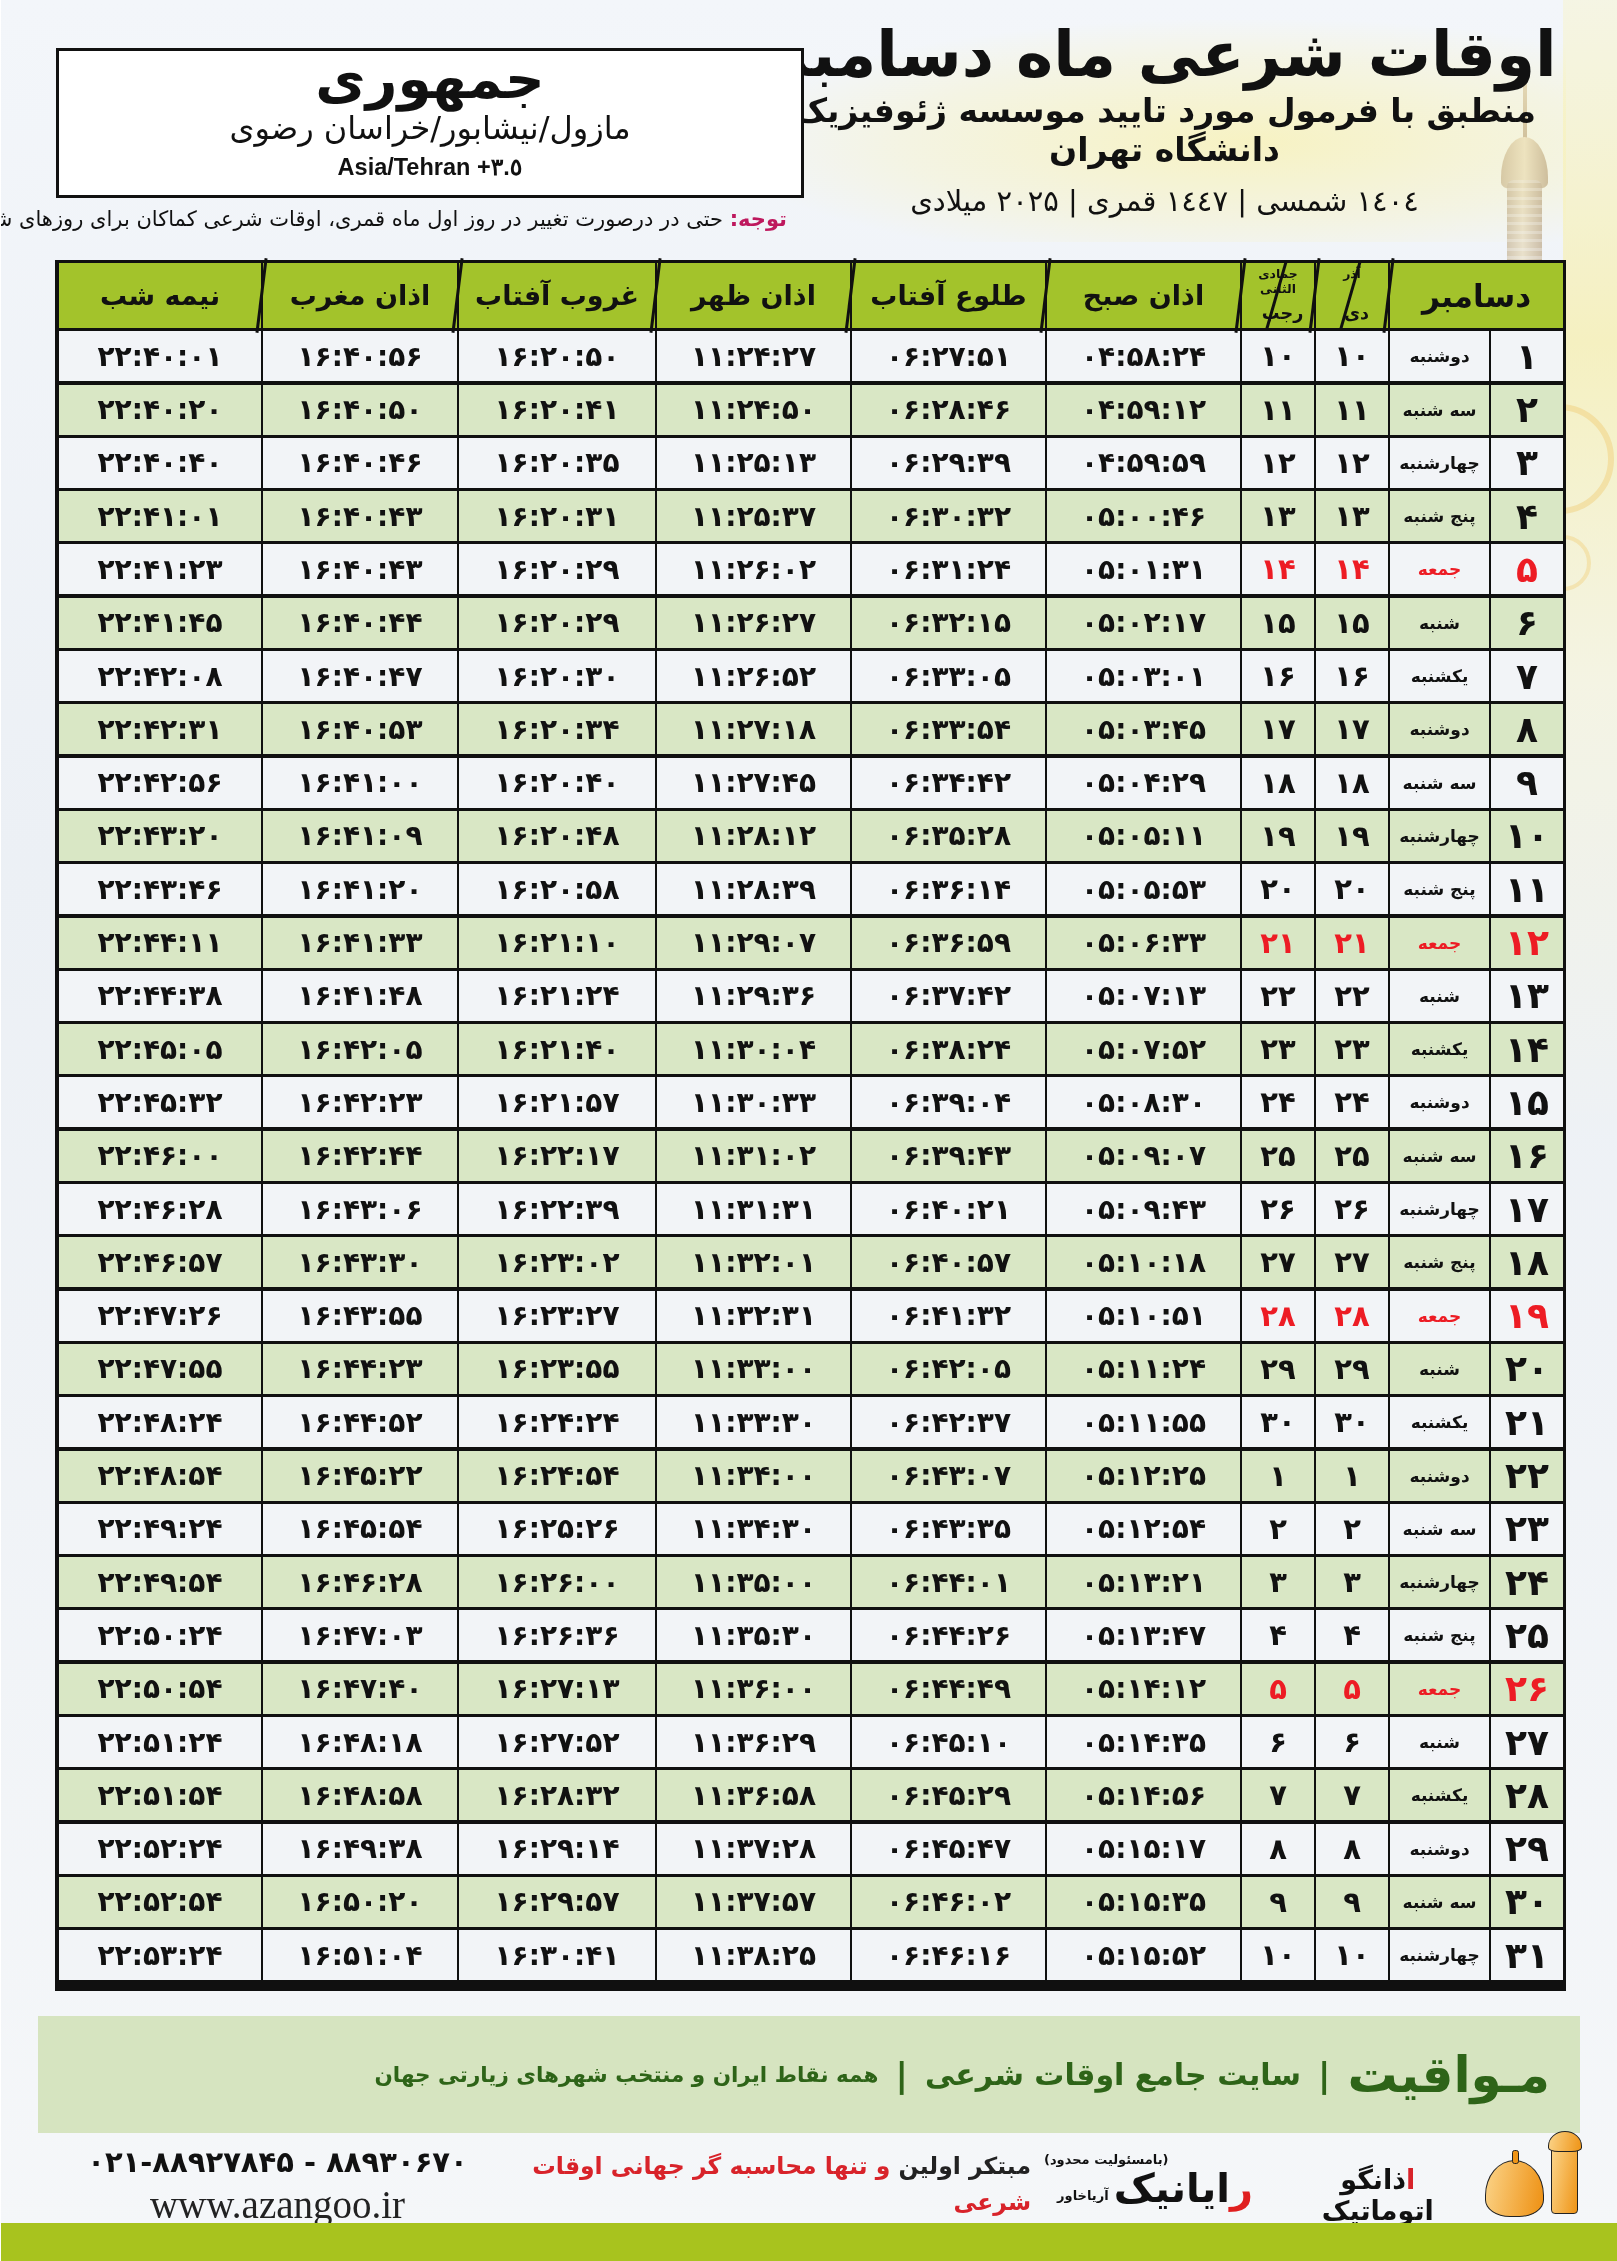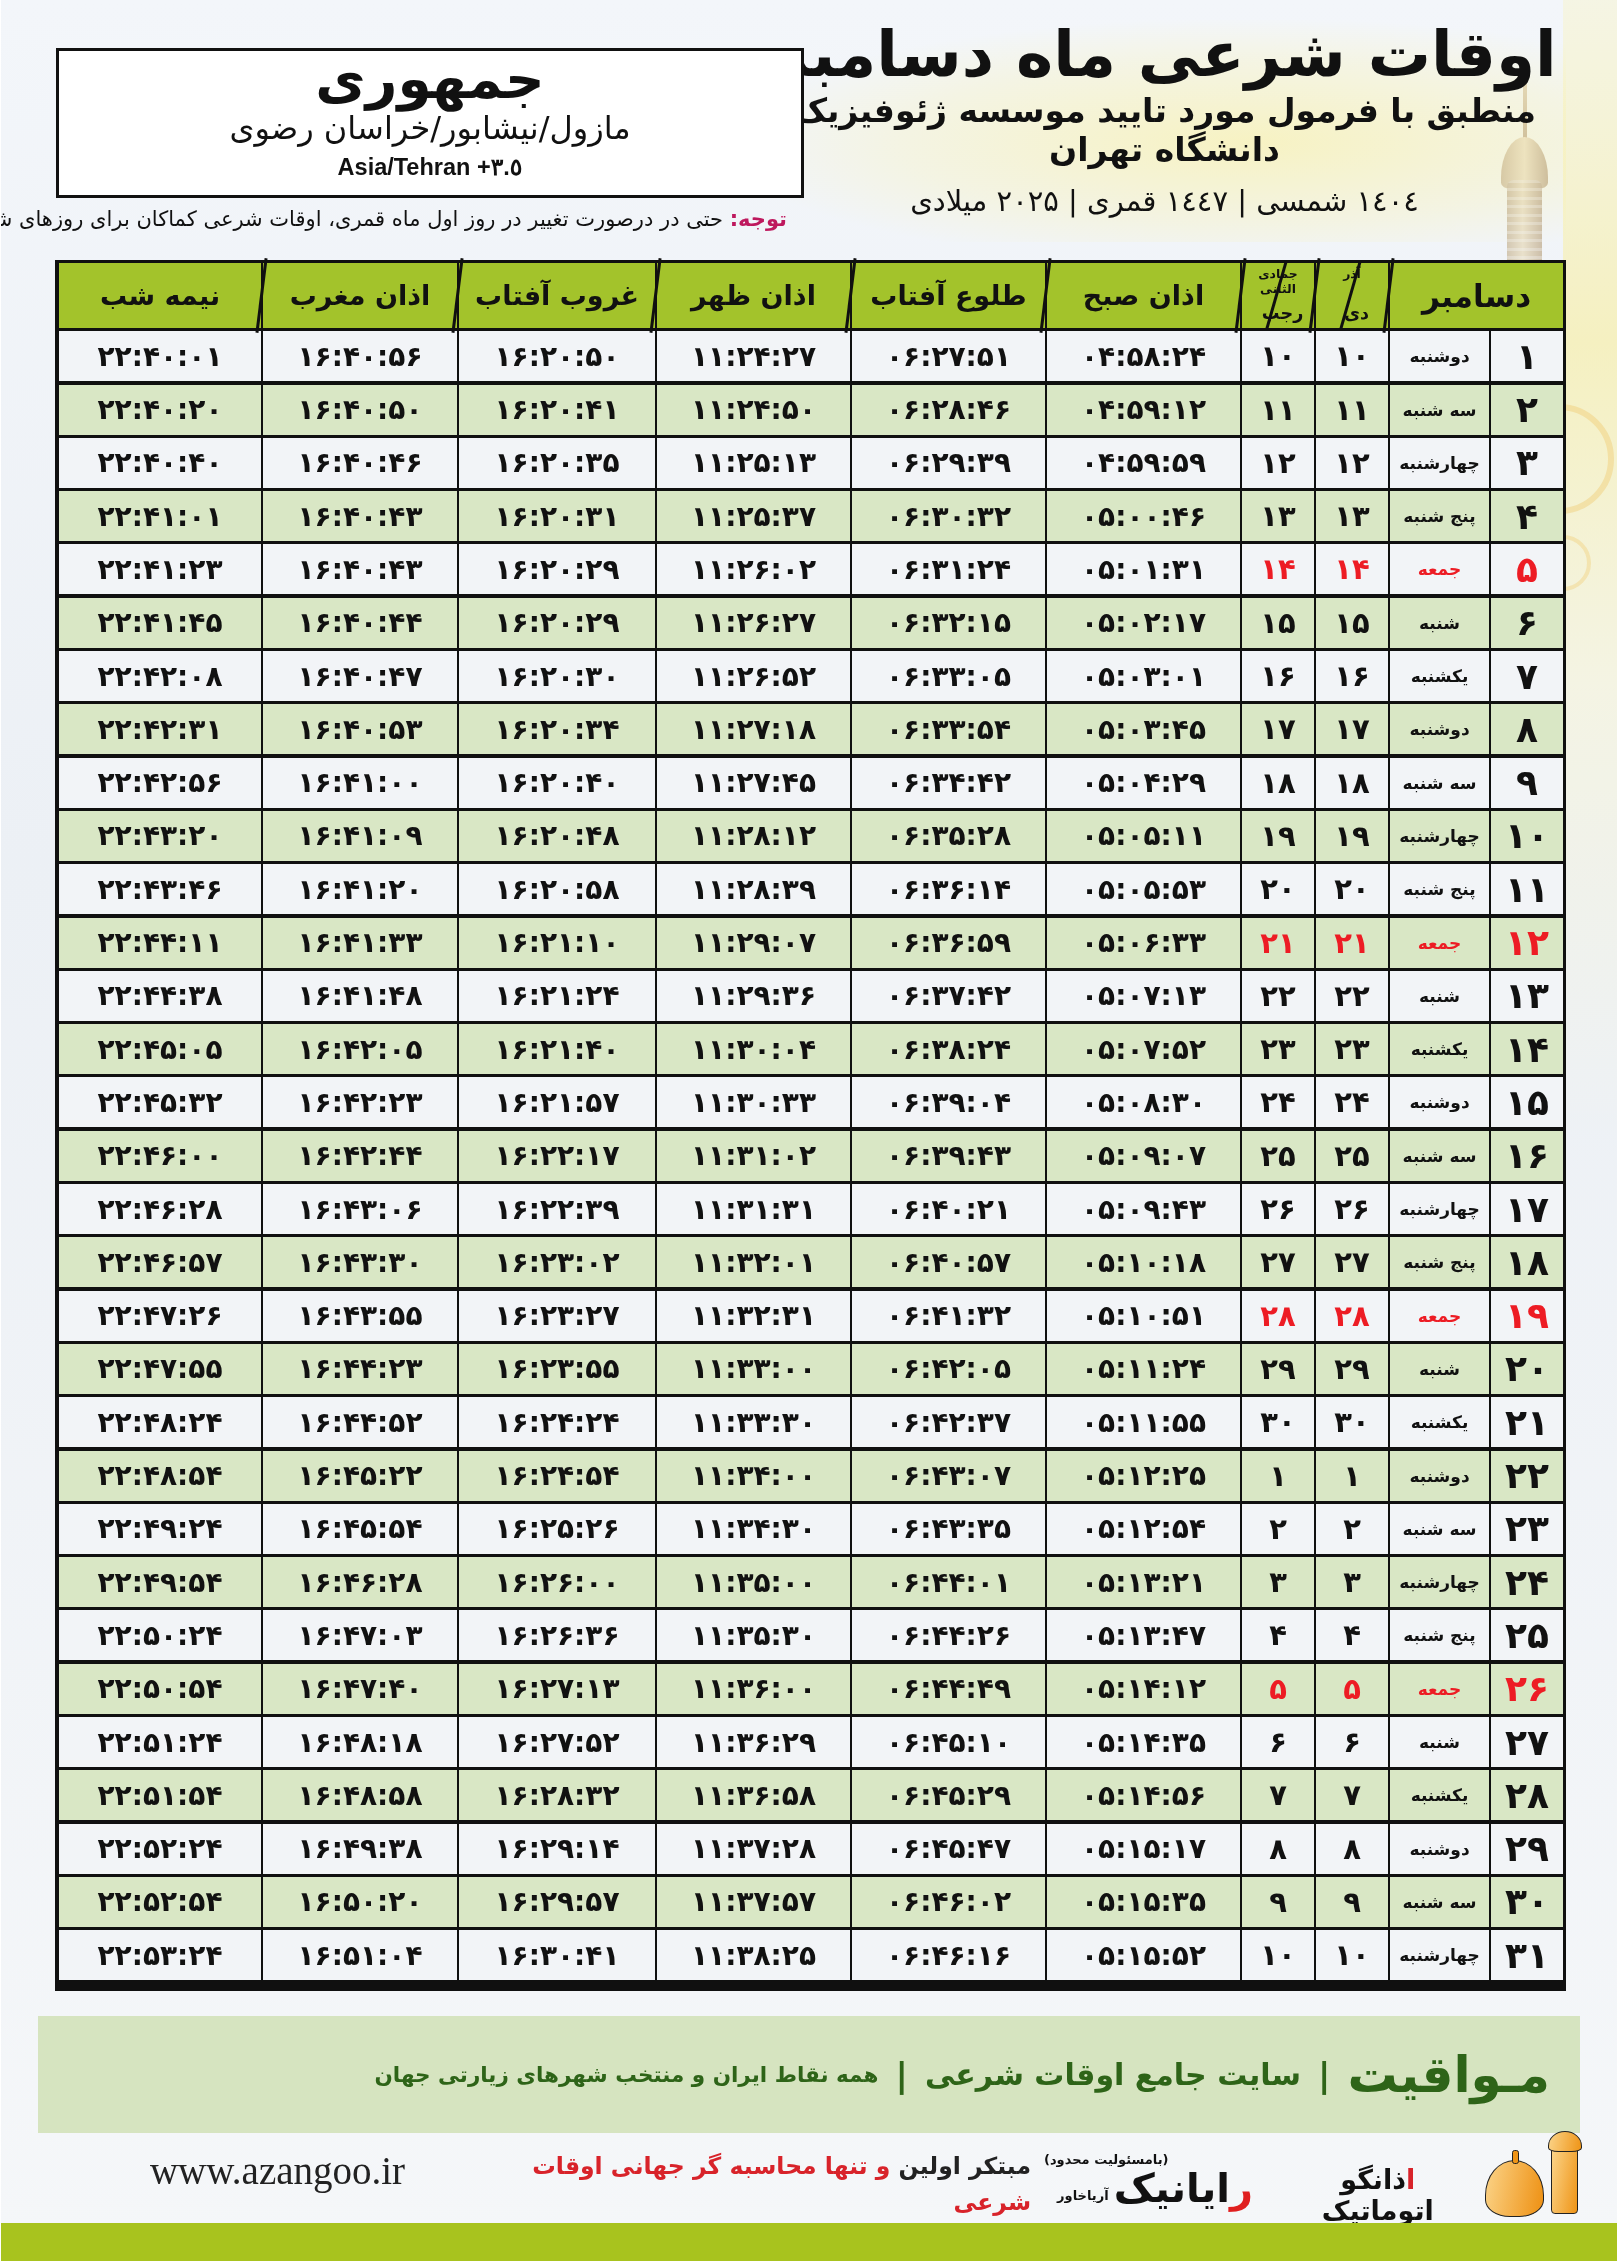--- a/index.html
+++ b/index.html
@@ -462,6 +462,7 @@
 </div>
 
 <div class="contact">
+  <div class="phone">۰۲۱-۸۸۹۲۷۸۴۵ - ۸۸۹۳۰۶۷۰</div>
   <div class="site">www.azangoo.ir</div>
 </div>
 

